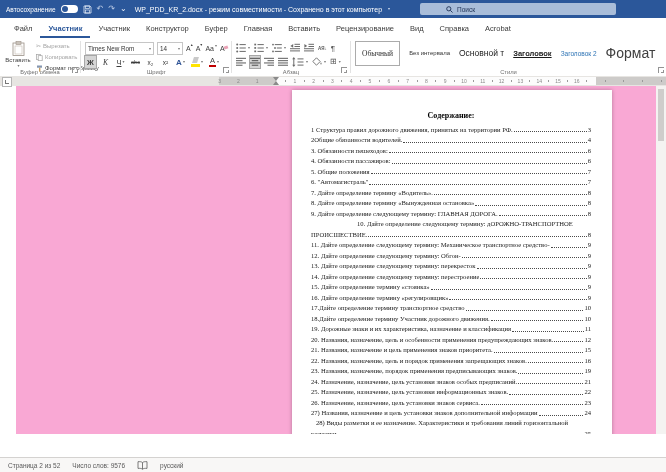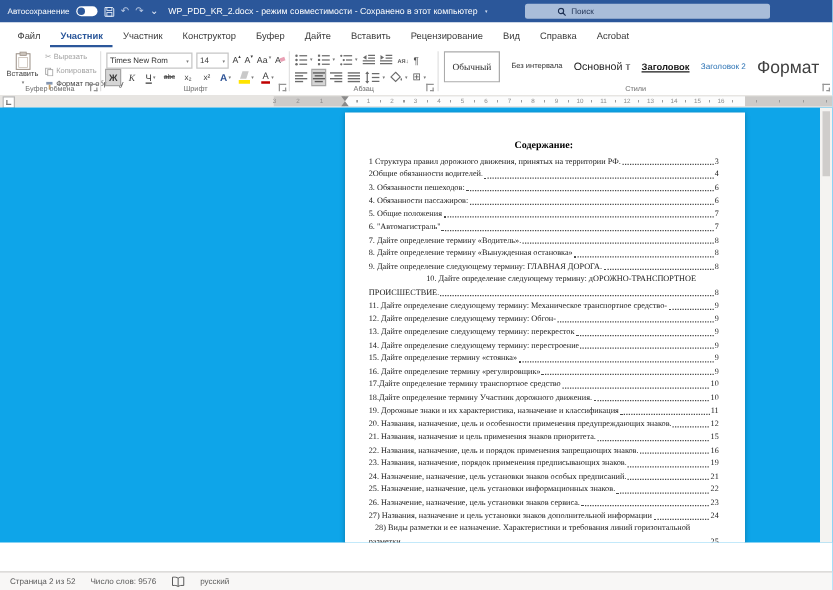--- a/index.html
+++ b/index.html
@@ -148,7 +148,7 @@
       <span class="tab">Участник</span>
       <span class="tab">Конструктор</span>
       <span class="tab">Буфер</span>
-      <span class="tab">Дайте</span>
+      <span class="tab">Главная</span>
       <span class="tab">Вставить</span>
       <span class="tab">Рецензирование</span>
       <span class="tab">Вид</span>

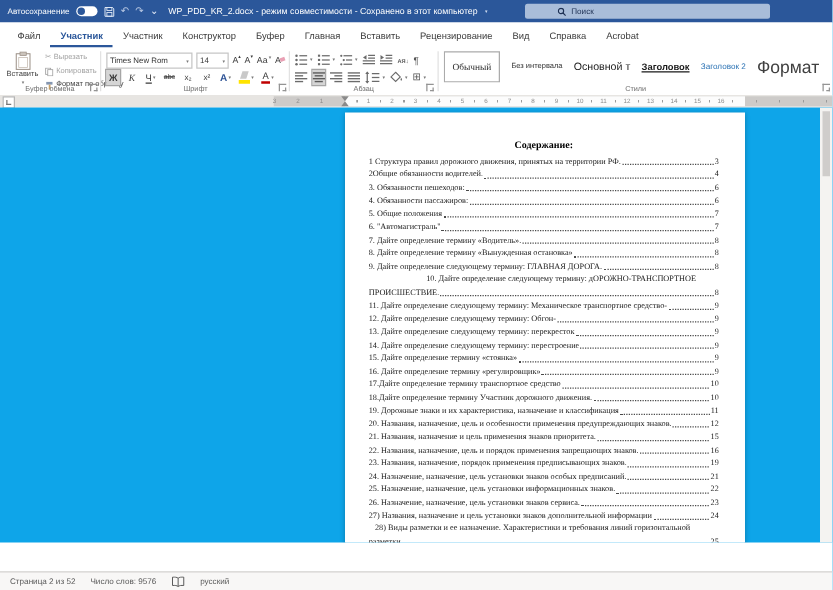--- a/index.html
+++ b/index.html
@@ -98,7 +98,7 @@
   .indmark2{position:absolute;left:273px;top:5px;width:0;height:0;border-left:3px solid transparent;border-right:3px solid transparent;border-bottom:4px solid #8a8a8a;}
 
   
-  .canvas{position:absolute;top:86px;left:0;right:0;height:348px;background:#0ea5e9;overflow:hidden;}
+  .canvas{position:absolute;top:86px;left:16px;right:0;height:348px;background:#f9a8d4;overflow:hidden;}
   .page{position:absolute;left:276px;top:4px;width:320px;height:382px;background:#fff;box-shadow:0 0 4px rgba(0,0,0,.28);padding:20px 21px 0 19px;box-sizing:border-box;}
   .doc-heading{text-align:center;font-family:"Liberation Serif",serif;font-weight:bold;font-size:8px;height:12px;line-height:12px;color:#000;margin-bottom:2px;}
   #toc{font-family:"Liberation Serif",serif;font-size:6.6px;color:#1a1a1a;}

